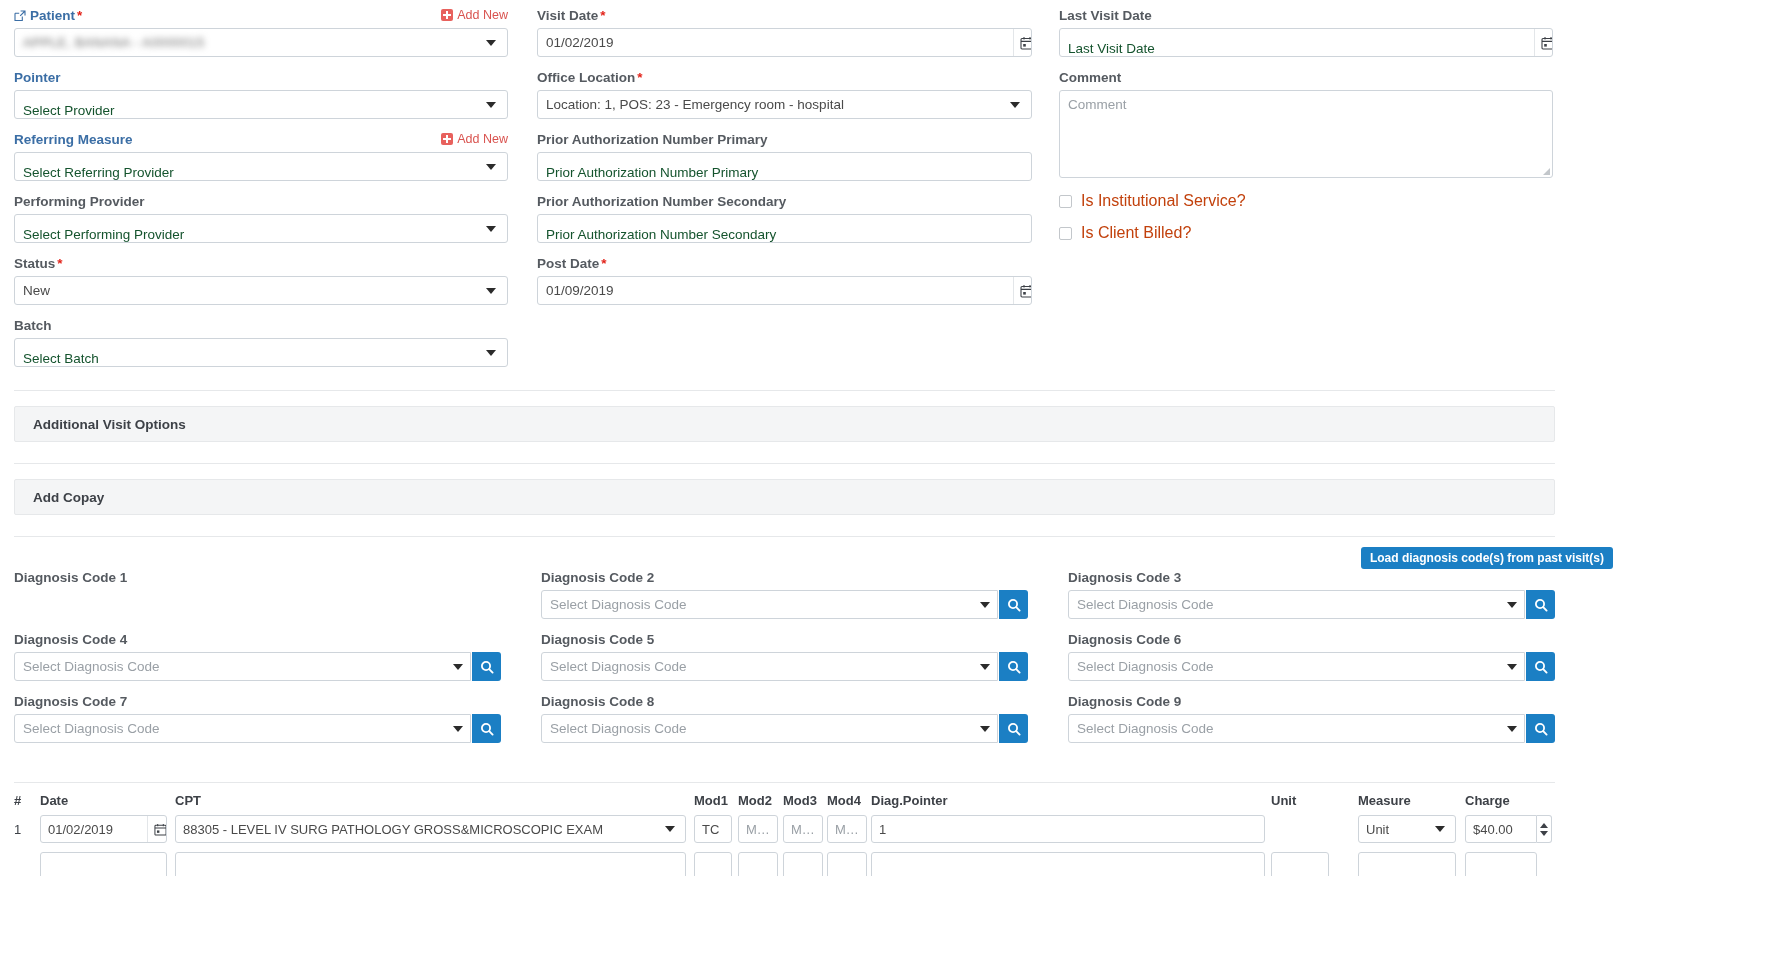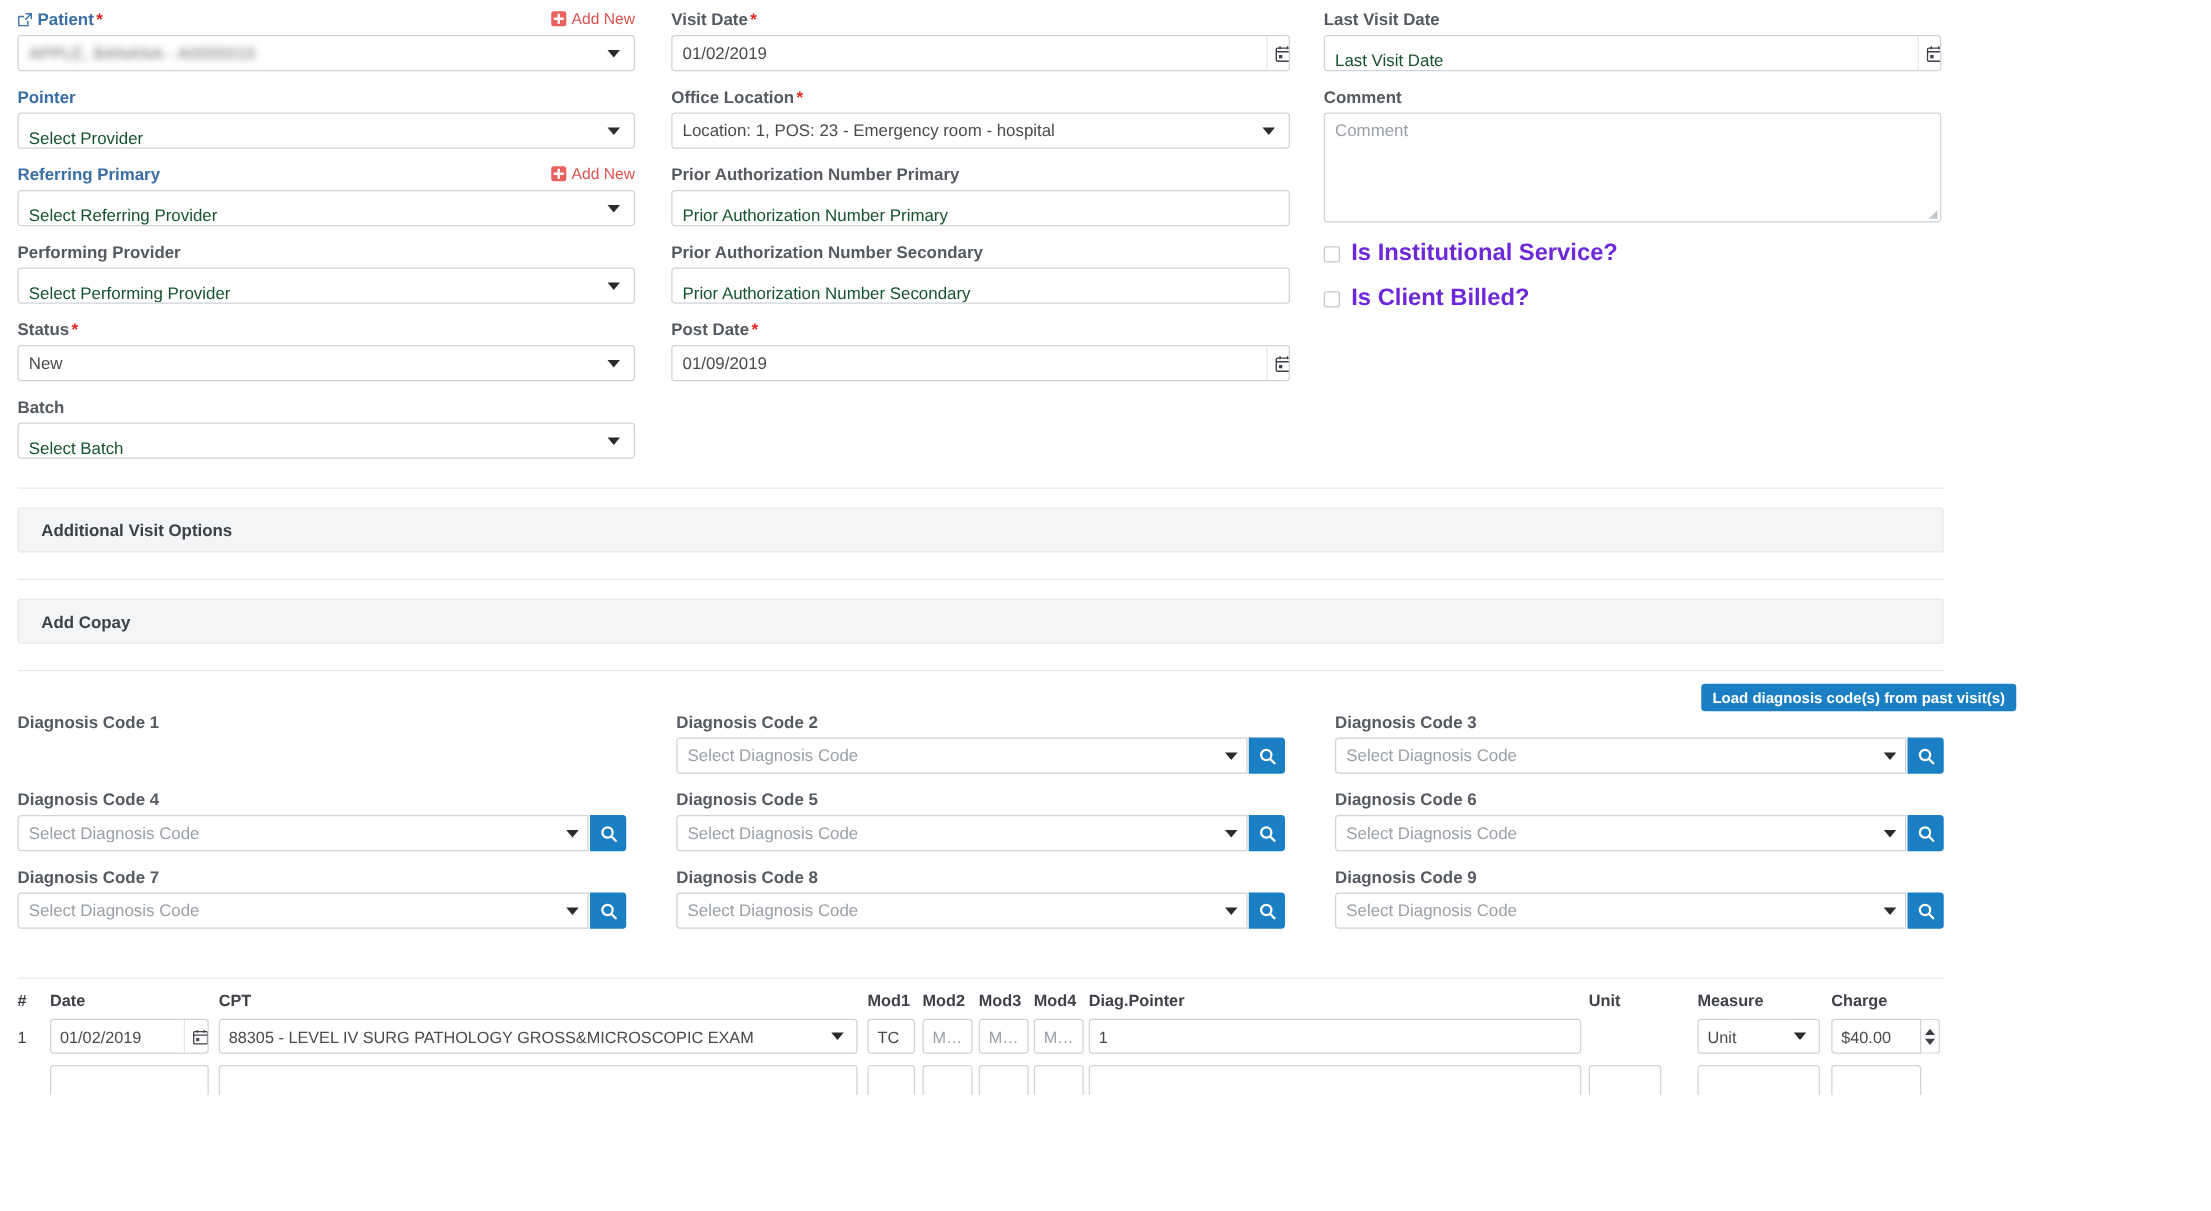--- a/index.html
+++ b/index.html
@@ -280,7 +280,7 @@
     </div>
 
     <div class="fg">
-      <span class="lbl blue">Referring Primary</span>
+      <span class="lbl blue">Referring Measure</span>
       <span class="addnew">
         <span class="plus-box"></span>
         <span>Add New</span>

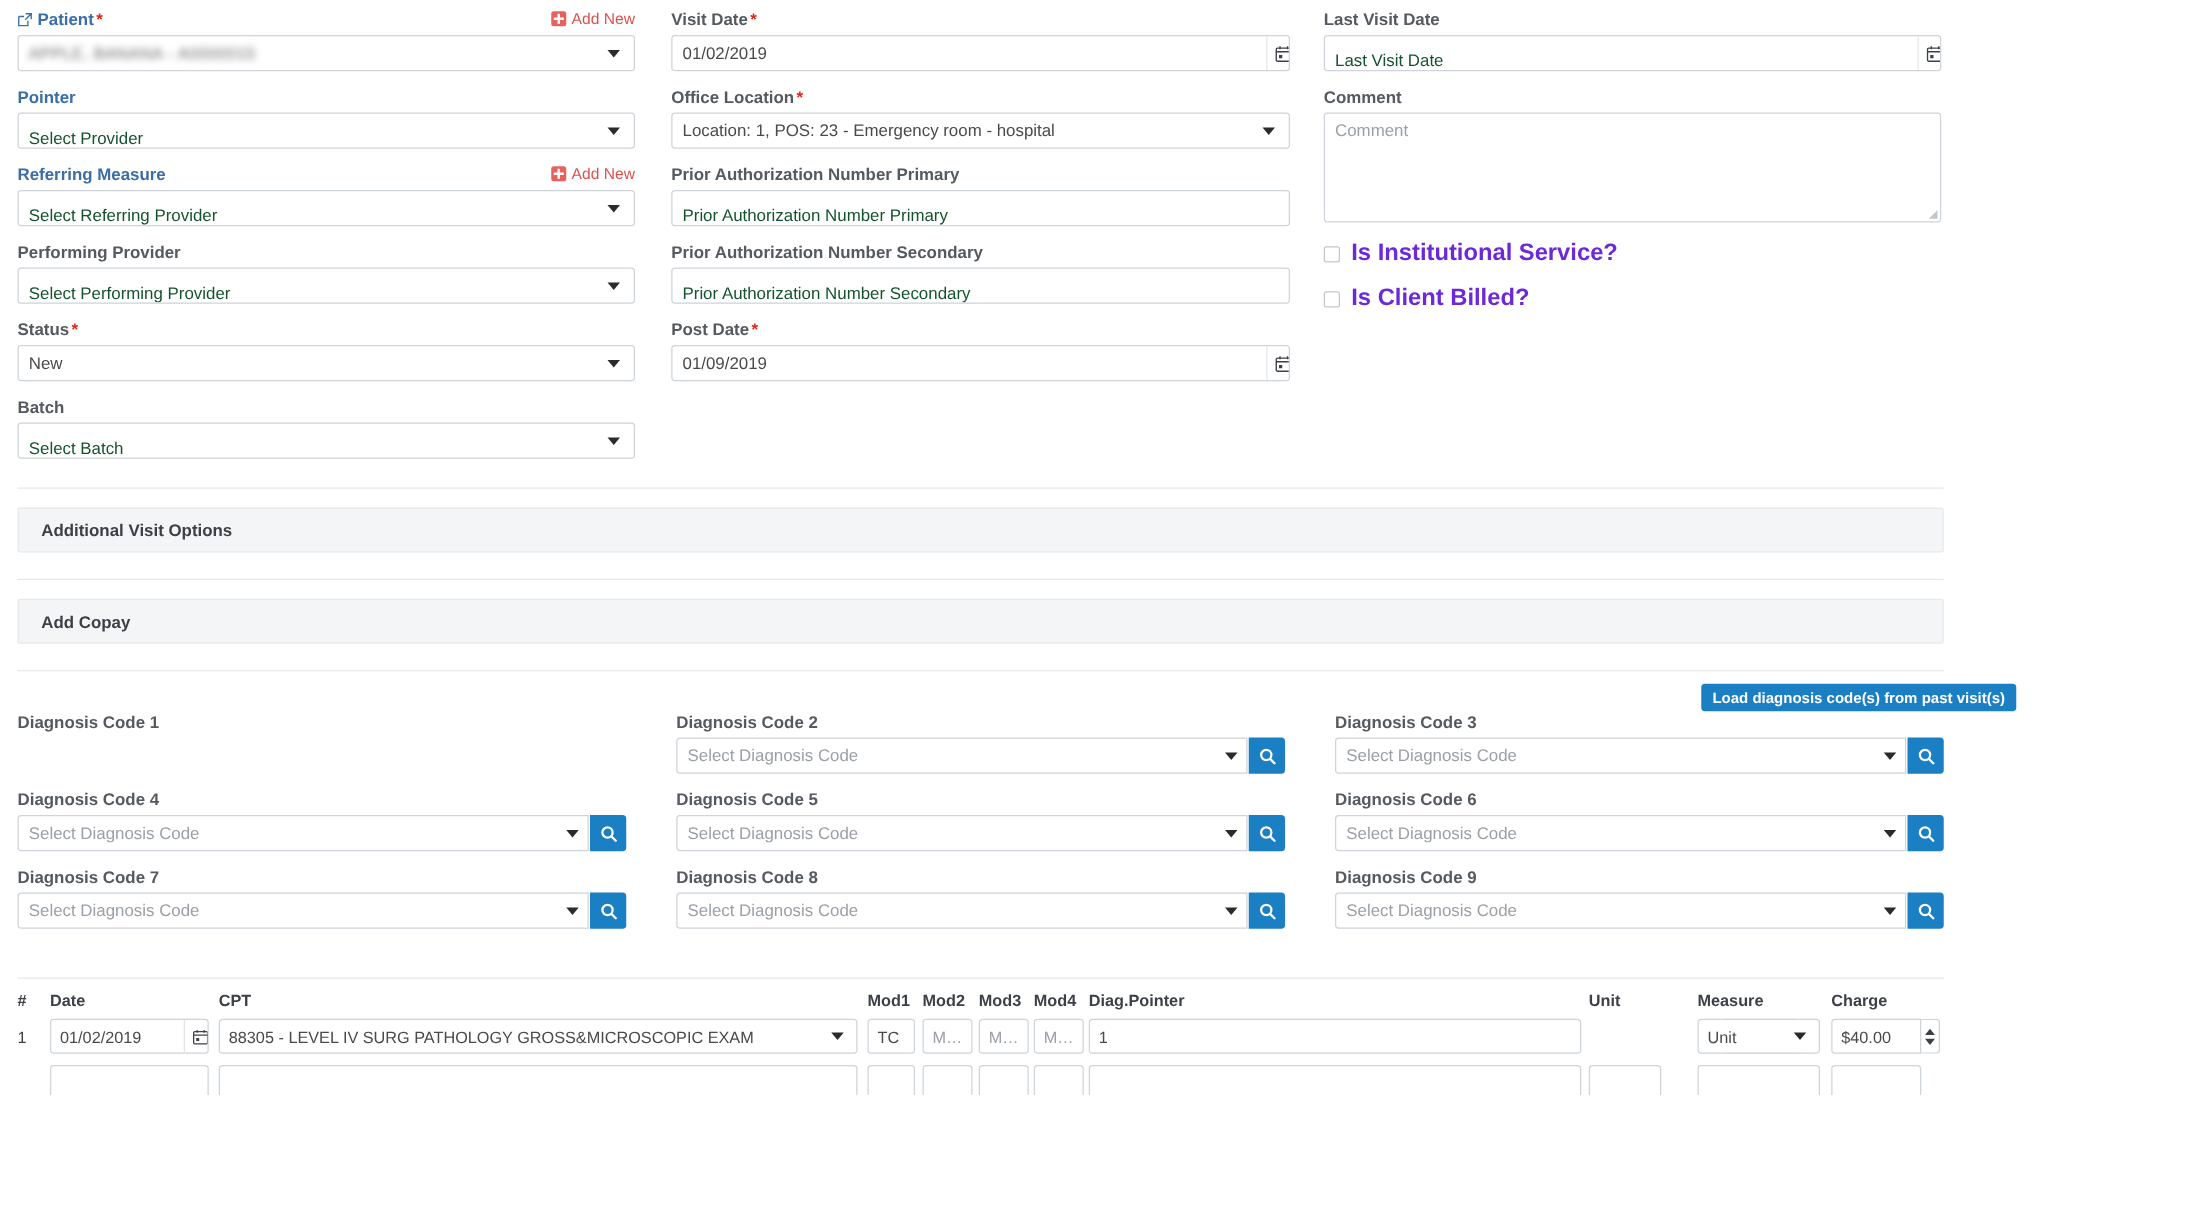--- a/index.html
+++ b/index.html
@@ -121,7 +121,7 @@
     background: #fff;
     flex: 0 0 13px;
   }
-  .chk-lbl { font-size: 19px; font-weight: bold; color: #6d28d9; }
+  .chk-lbl { font-size: 16px; font-weight: normal; color: #c2410c; }
 
   
   .hr { position: absolute; left: 14px; width: 1541px; height: 1px; background: #e6e8ea; }

